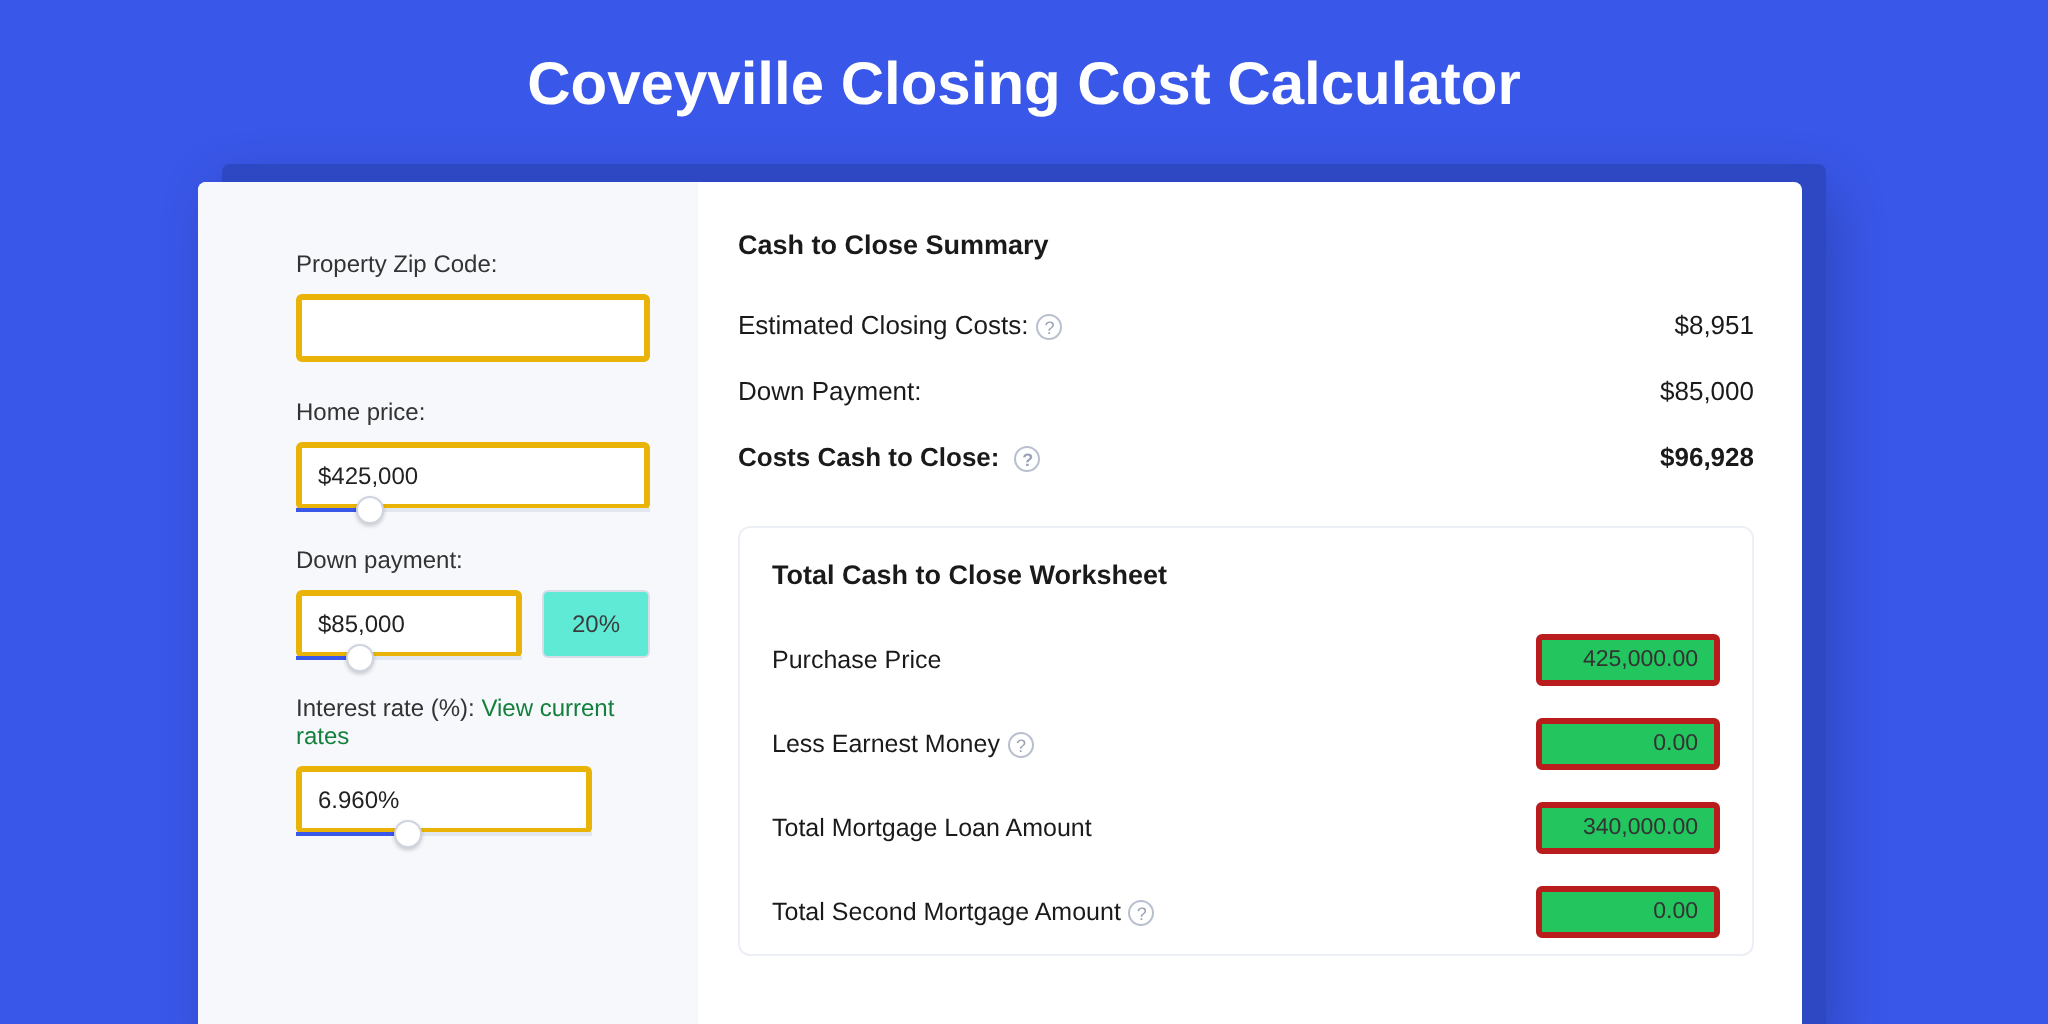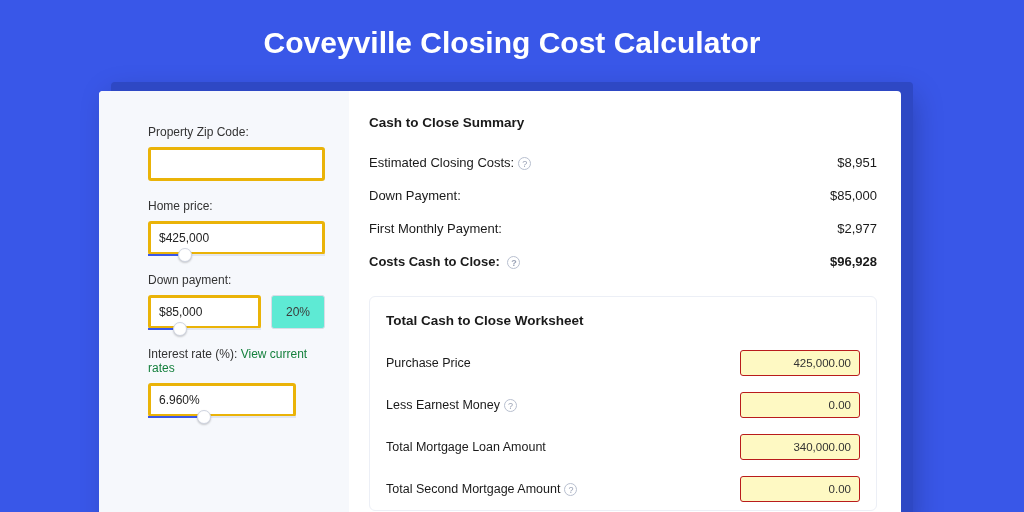--- a/index.html
+++ b/index.html
@@ -222,10 +222,6 @@
             <span><span>Down Payment:</span></span>
             <span>$85,000</span>
           </div>
-          <div class="summary-row">
-            <span><span>First Monthly Payment:</span></span>
-            <span>$2,977</span>
-          </div>
         </div>
 
       <div class="summary-row total">

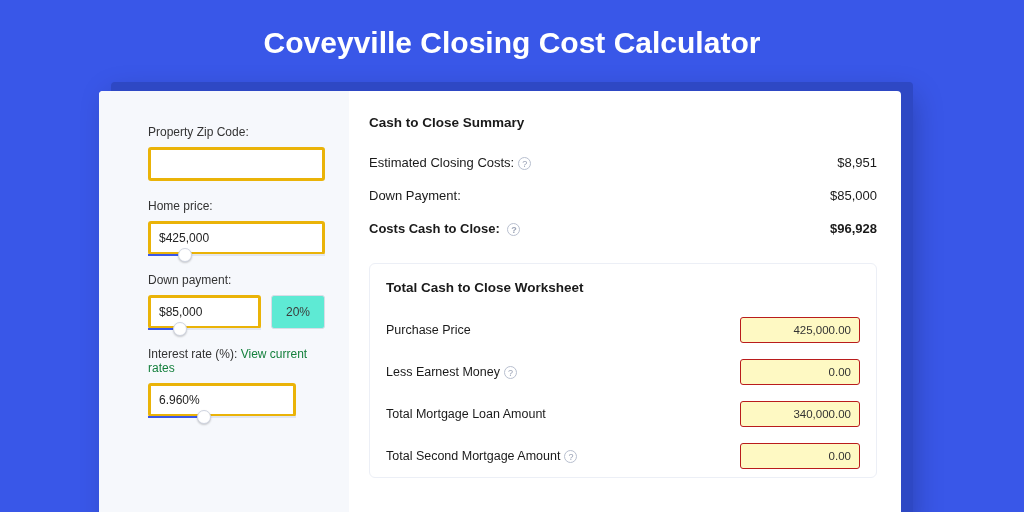--- a/index.html
+++ b/index.html
@@ -142,11 +142,11 @@
     font-size: 12.5px;
   }
   .ws-val {
-    width: 120px;
+    width: 92px;
     height: 26px;
-    border: 1px solid #b91c1c;
+    border: 3px solid #b91c1c;
     border-radius: 3px;
-    background: #fef9c3;
+    background: #22c55e;
     text-align: right;
     padding: 0 8px;
     font-size: 11.5px;

